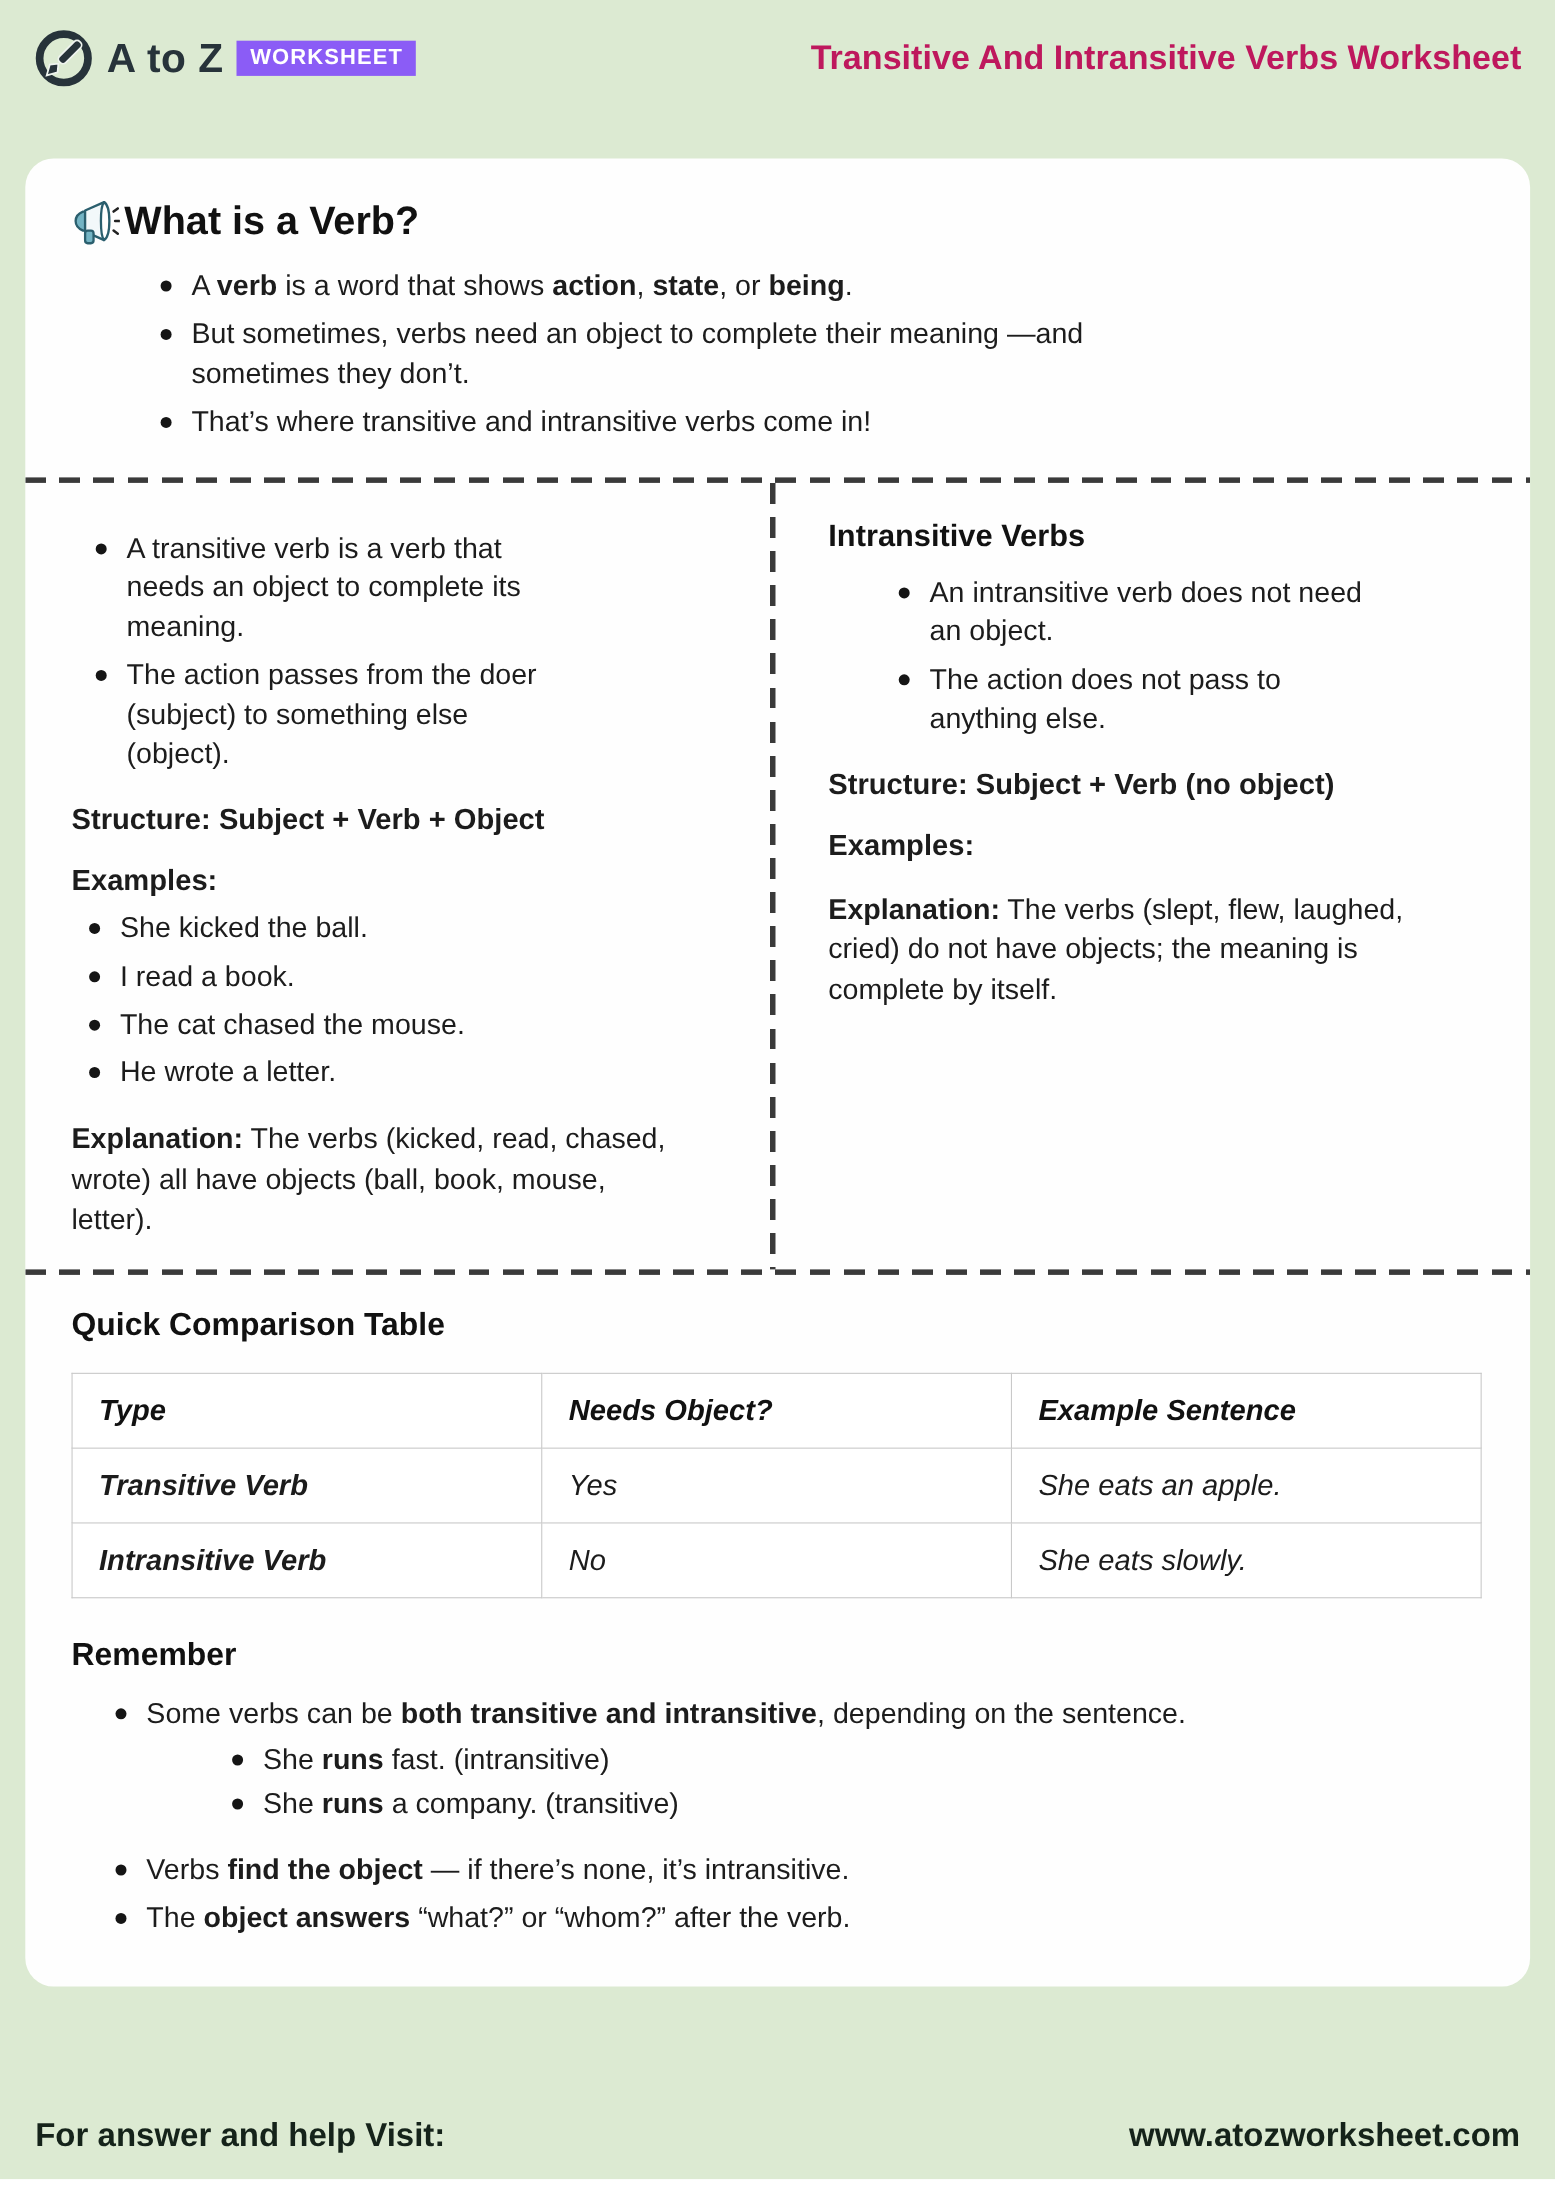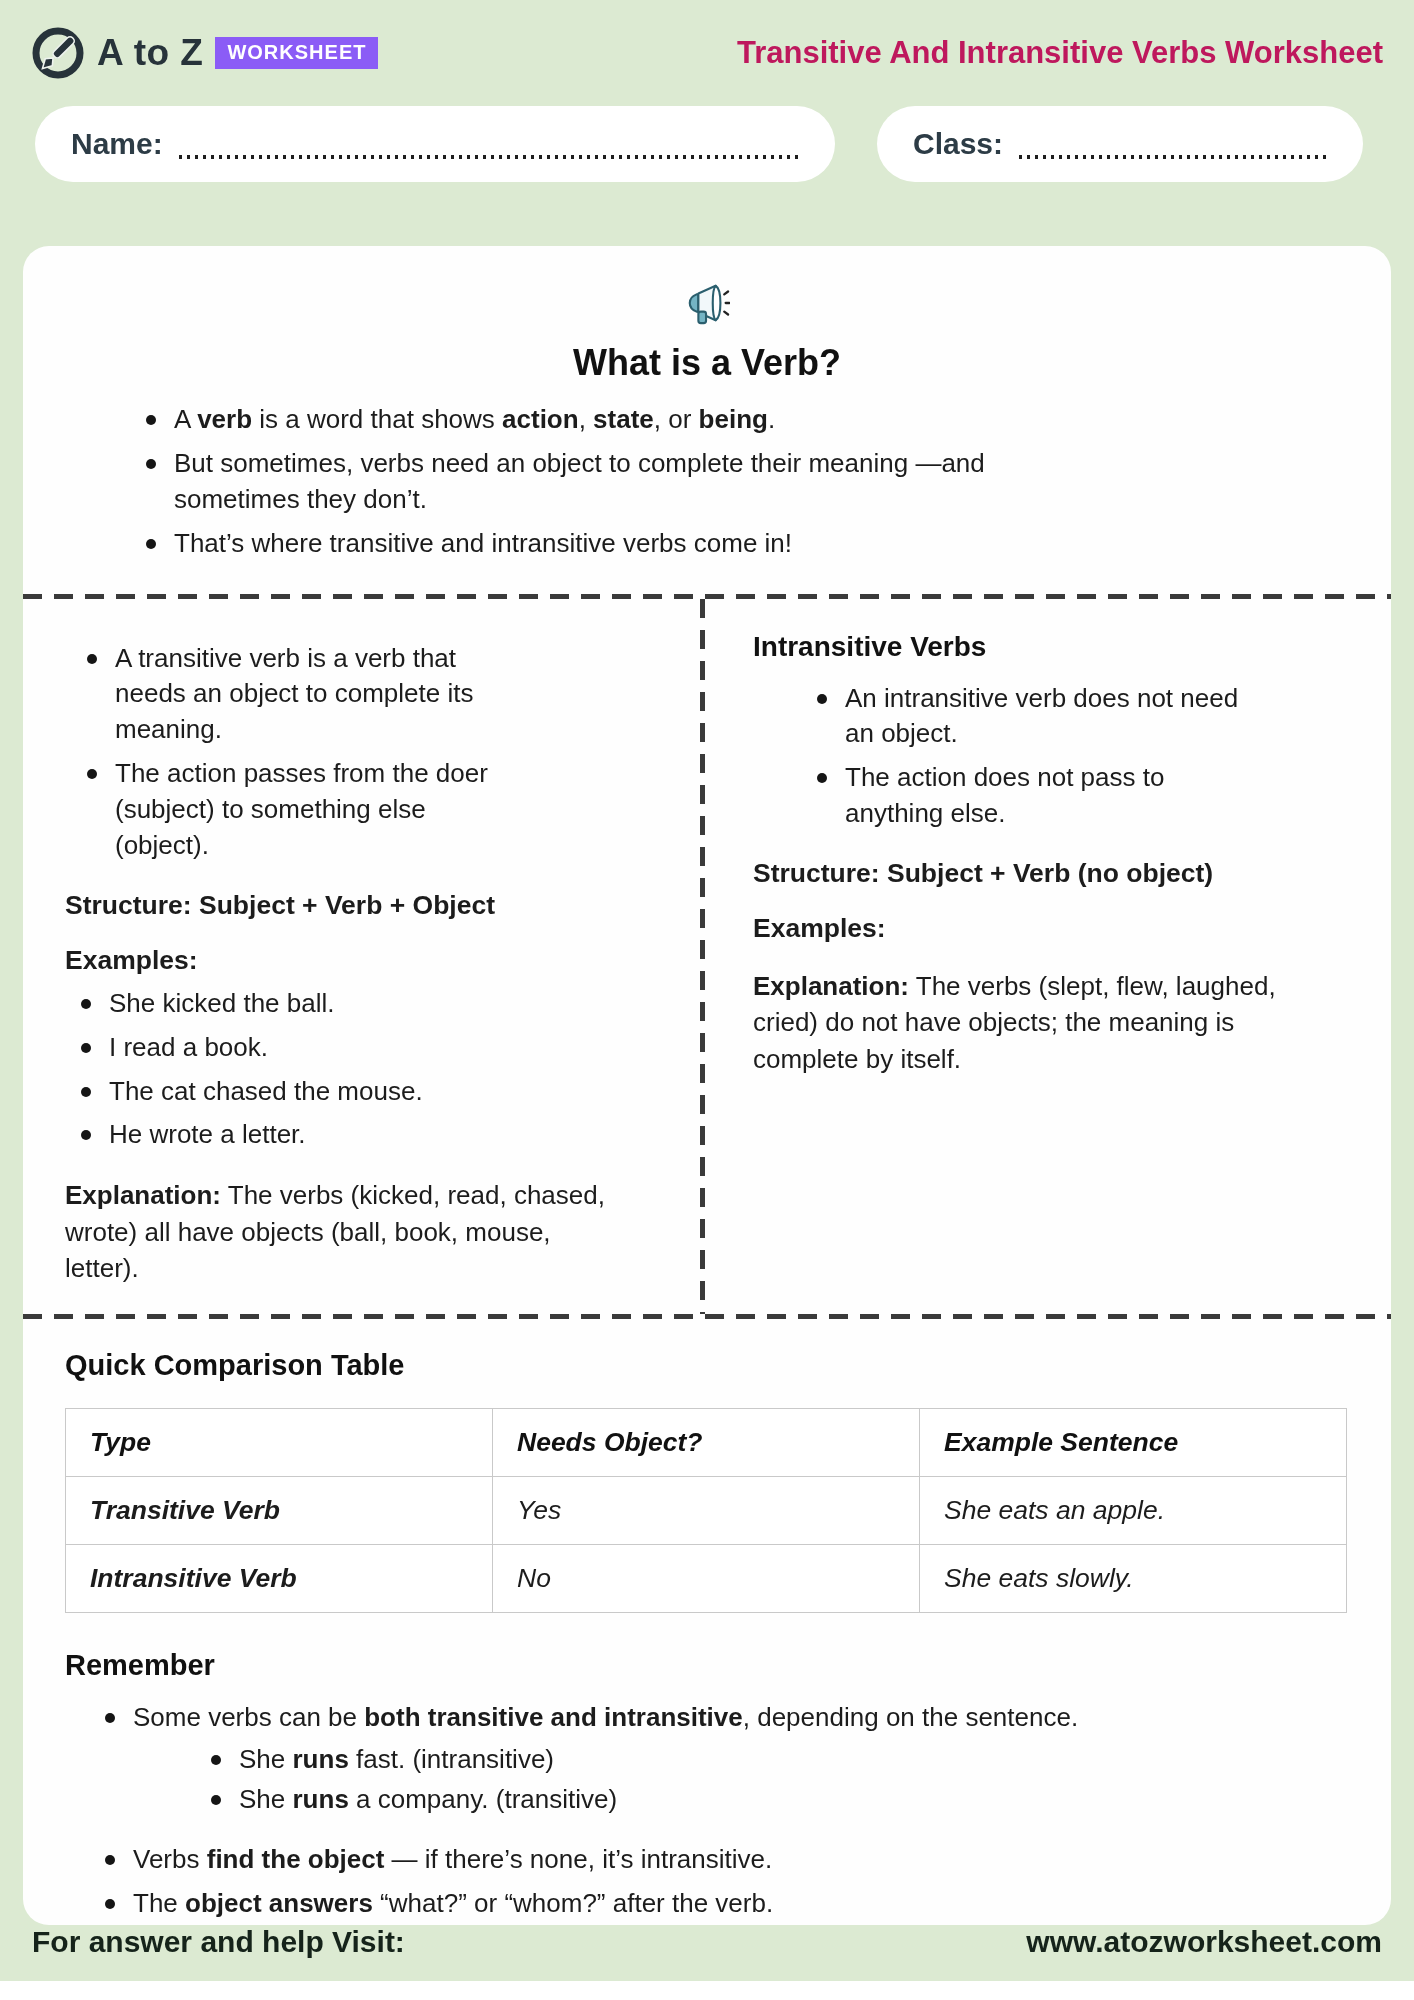--- a/index.html
+++ b/index.html
@@ -139,16 +139,6 @@
     <div class="page-title">Transitive And Intransitive Verbs Worksheet</div>
   </div>
 
-  <div class="fields-row">
-    <div class="field field-name">
-      <span class="field-label">Name:</span>
-      <span class="fill-line"></span>
-    </div>
-    <div class="field field-class">
-      <span class="field-label">Class:</span>
-      <span class="fill-line"></span>
-    </div>
-  </div>
 
   <div class="card">
 

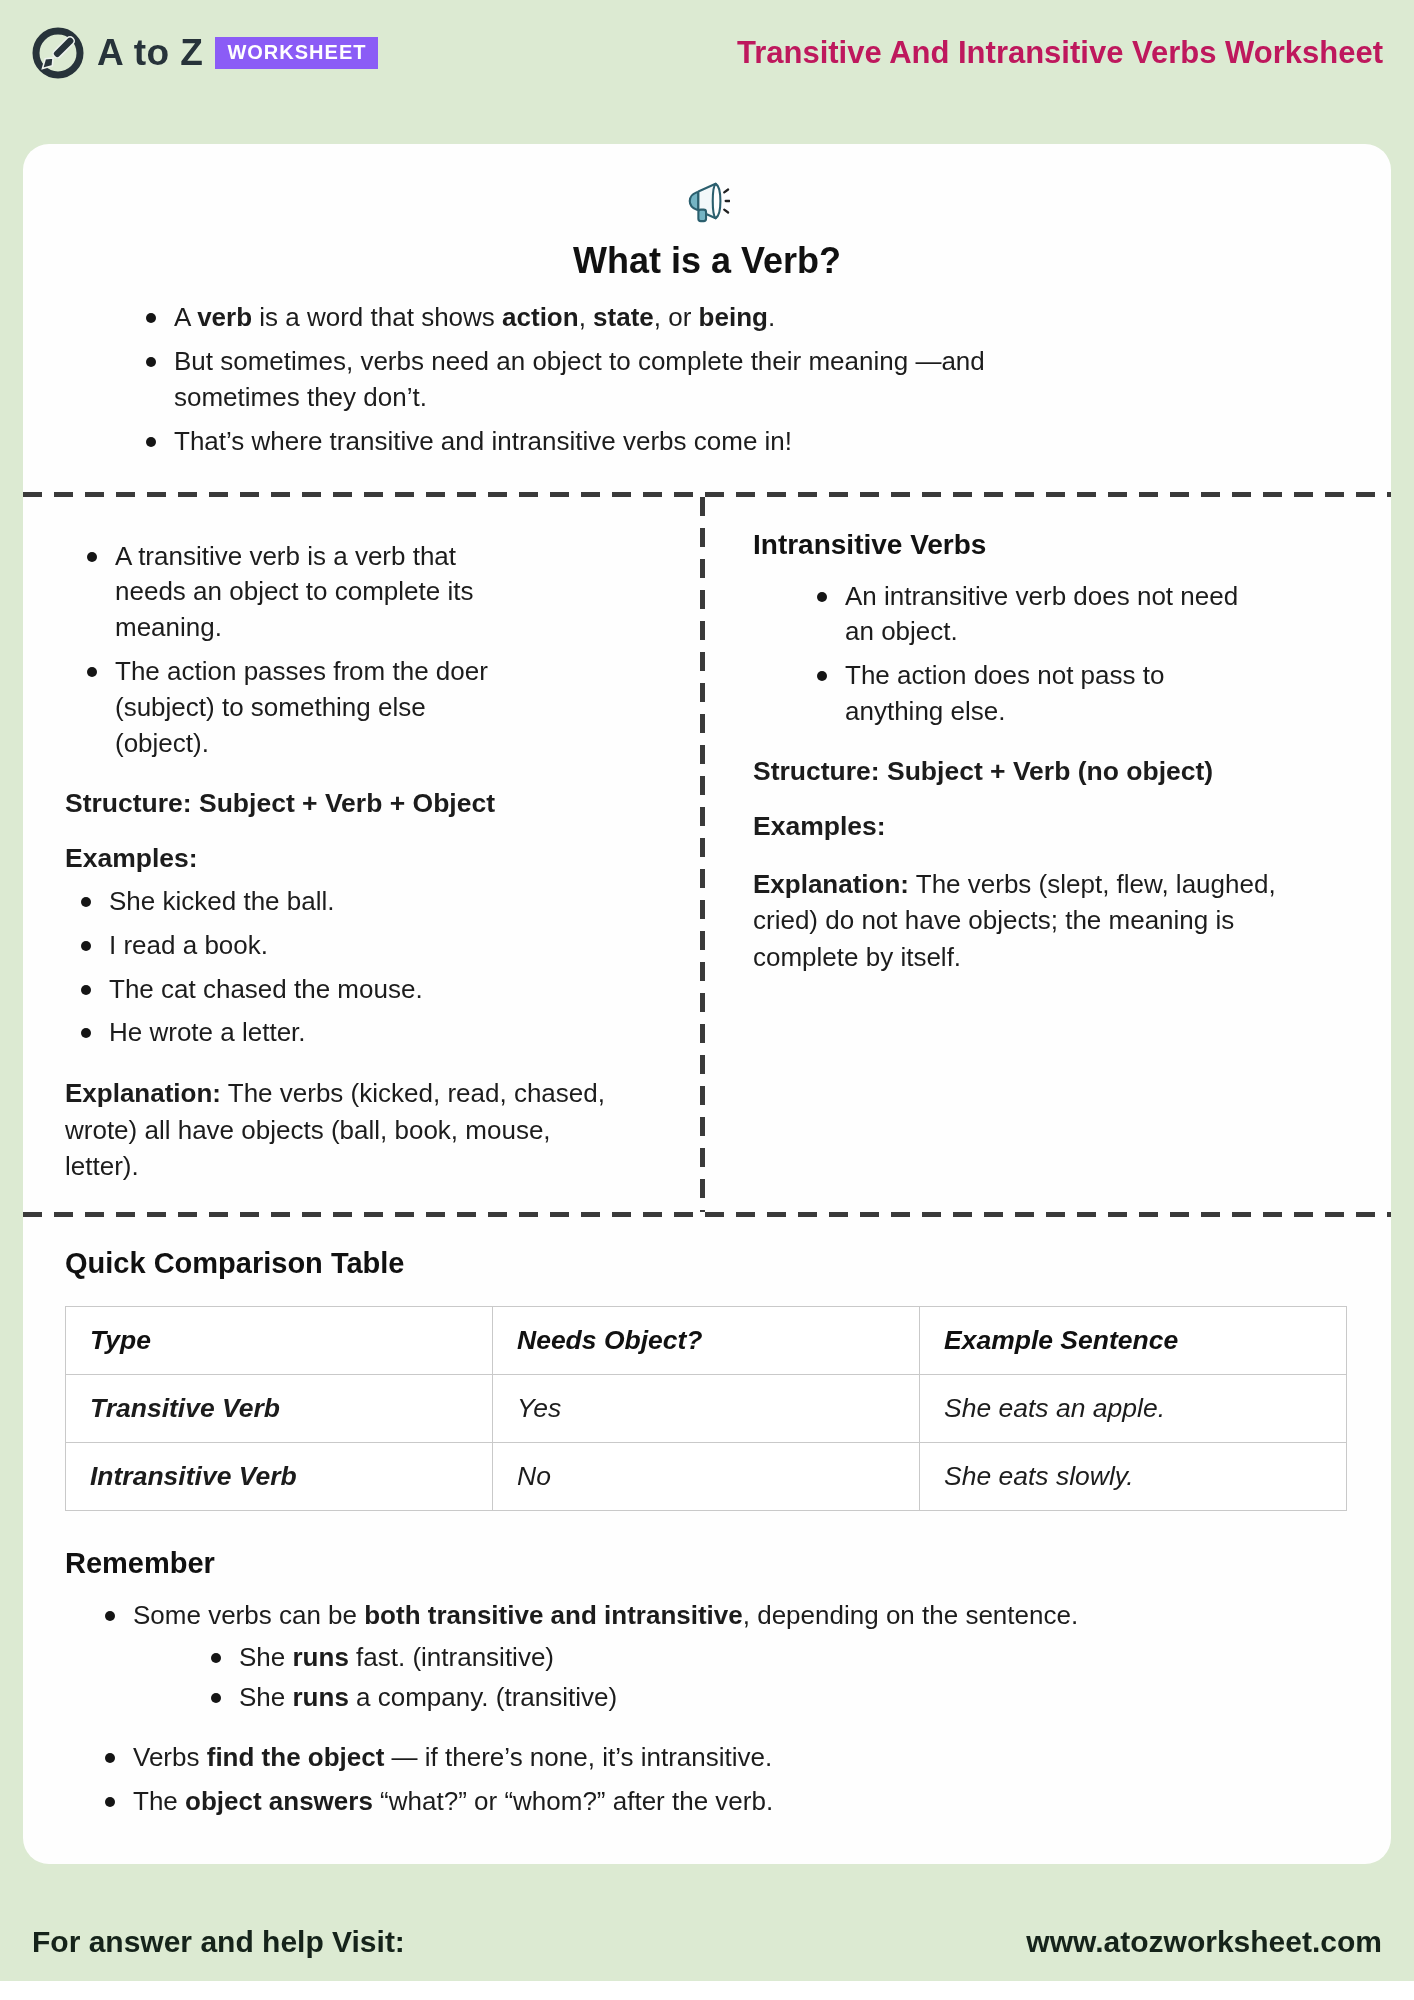--- a/index.html
+++ b/index.html
@@ -61,7 +61,7 @@
   }
   
   .intro { padding: 34px 40px 24px 40px; }
-  .intro-heading { display: flex; align-items: center; gap: 16px; font-size: 36px; font-weight: bold; color: #111; flex-direction: column; }
+  .intro-heading { display: flex; align-items: center; gap: 4px; font-size: 36px; font-weight: bold; color: #111; }
   ul { list-style: none; }
   li { position: relative; padding-left: 36px; font-size: 26px; line-height: 1.38; margin: 8px 0; }
   li::before {

